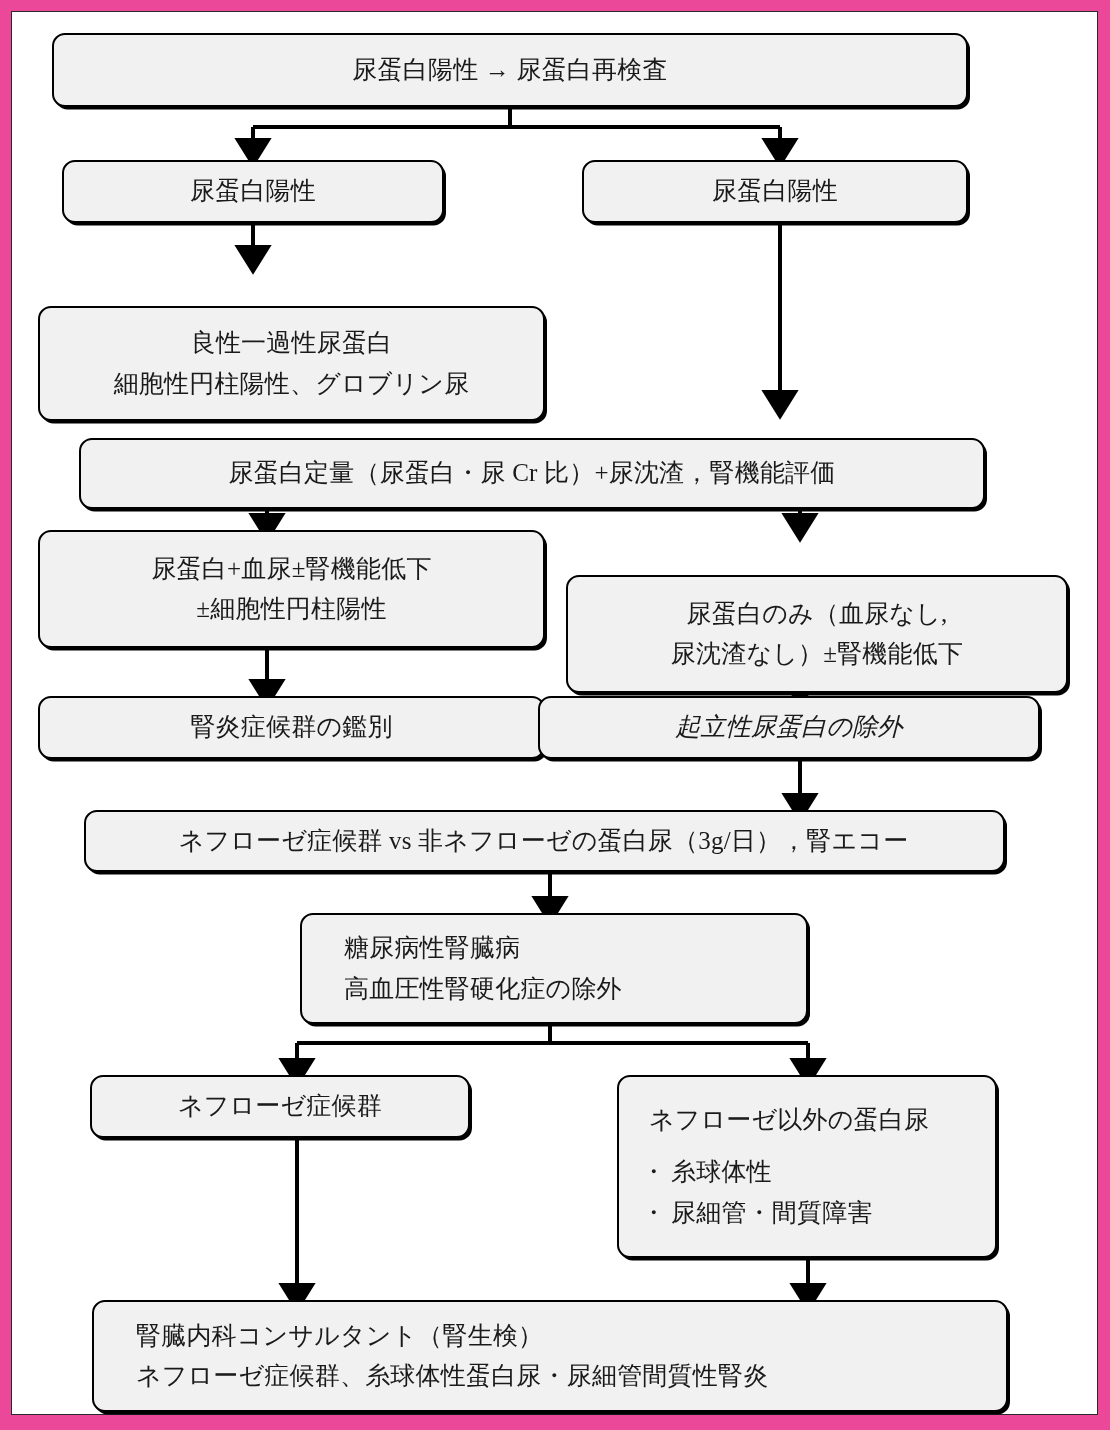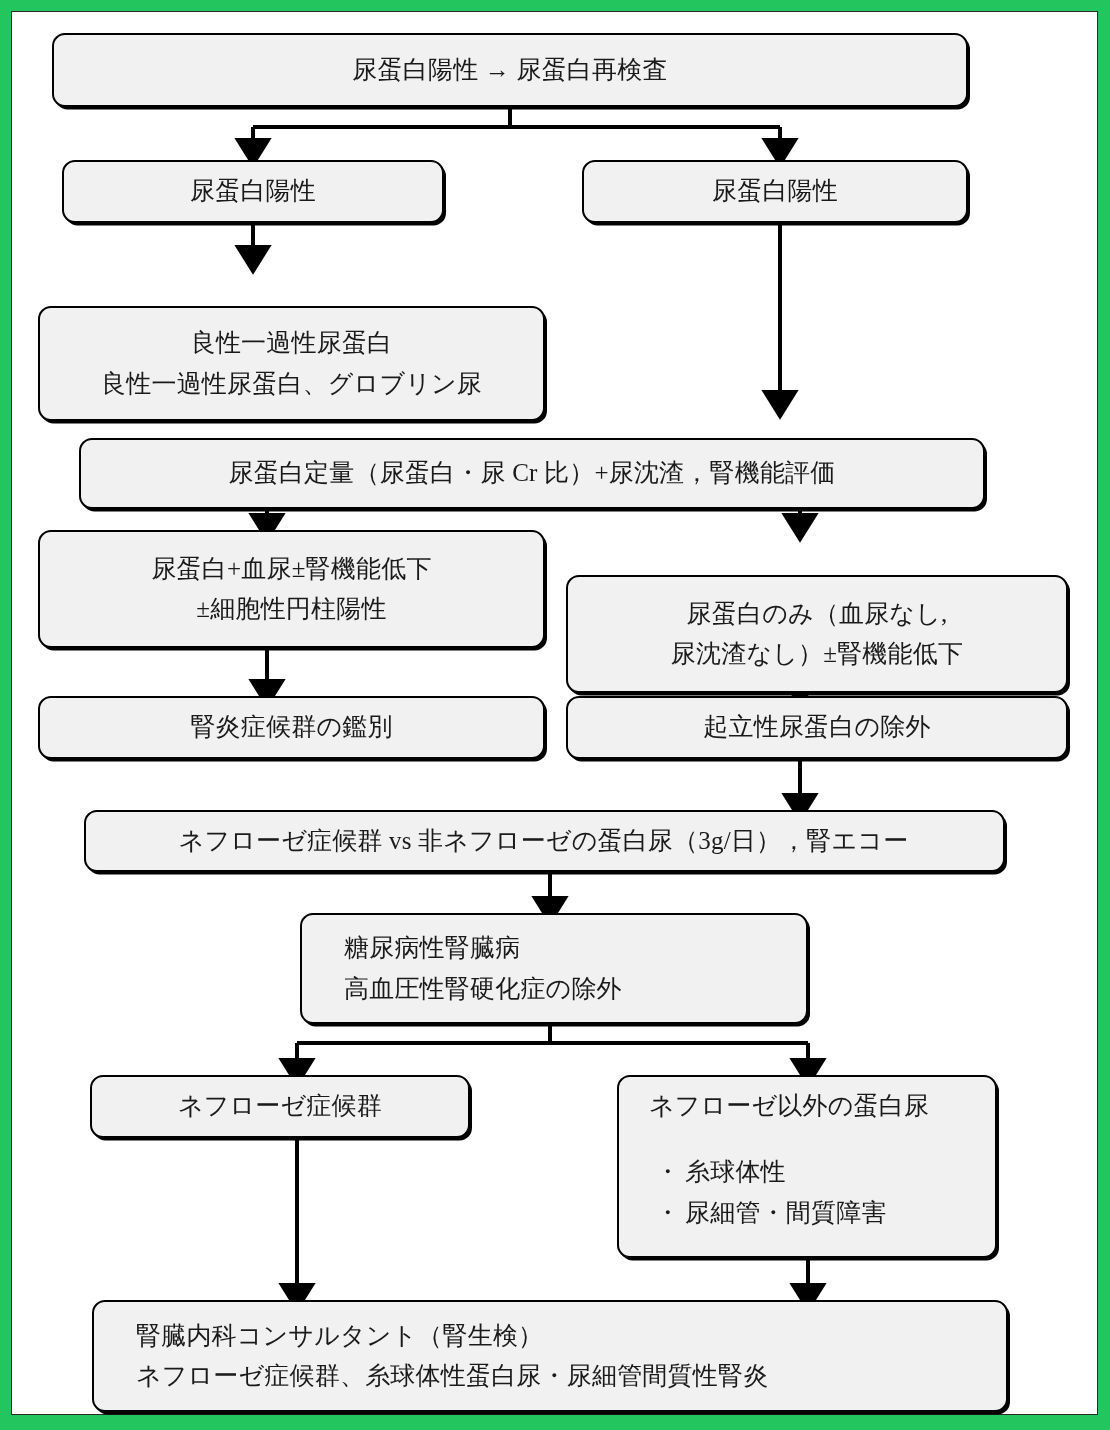--- a/index.html
+++ b/index.html
@@ -15,7 +15,7 @@
     position: relative;
     width: 1110px;
     height: 1430px;
-    background: #22c55e;
+    background: #ec4899;
     overflow: hidden;
   }
   

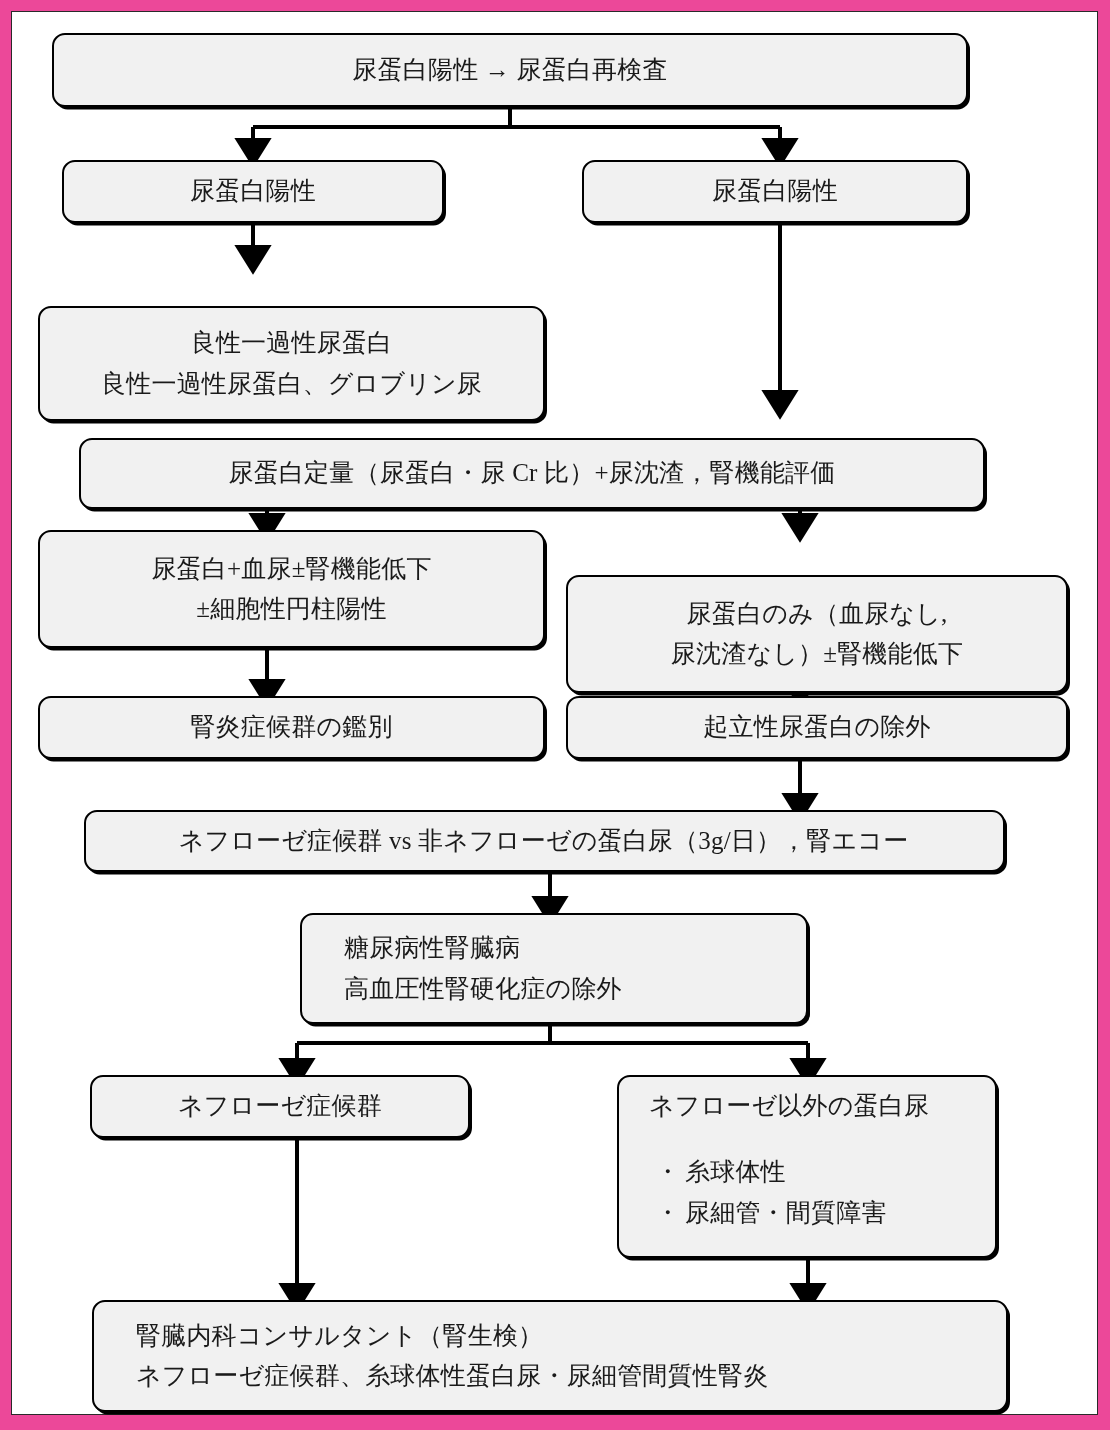--- a/index.html
+++ b/index.html
@@ -140,7 +140,7 @@
 
   <div class="node" style="left:38px; top:262px; width:507px; height:115px;margin-top:44px;">
     <span class="ln">良性一過性尿蛋白</span>
-    <span class="ln">良性一過性尿蛋白、グロブリン尿</span>
+    <span class="ln">細胞性円柱陽性、グロブリン尿</span>
   </div>
 
   <div class="node" style="left:79px; top:407px; width:906px; height:71px;margin-top:31px;">

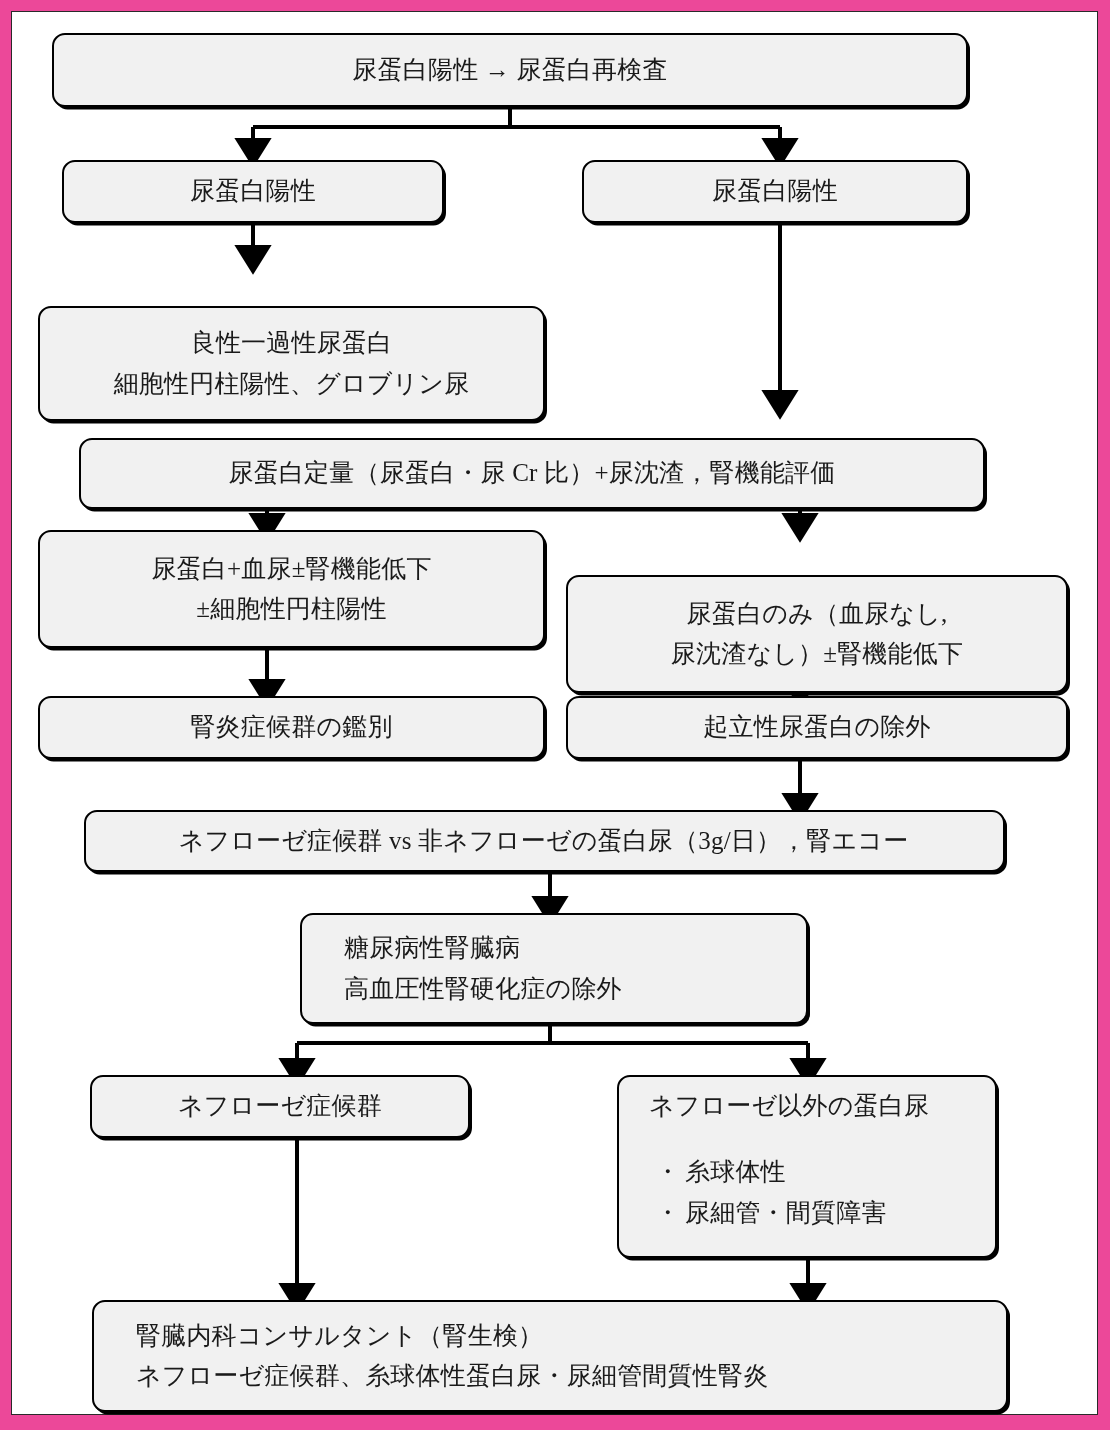--- a/index.html
+++ b/index.html
@@ -161,7 +161,7 @@
     <span class="ln">腎炎症候群の鑑別</span>
   </div>
 
-  <div class="node" style="left:566px; top:696px; width:502px; height:63px;">
+  <div class="node" style="left:538px; top:696px; width:502px; height:63px;font-style:italic;">
     <span class="ln">起立性尿蛋白の除外</span>
   </div>
 

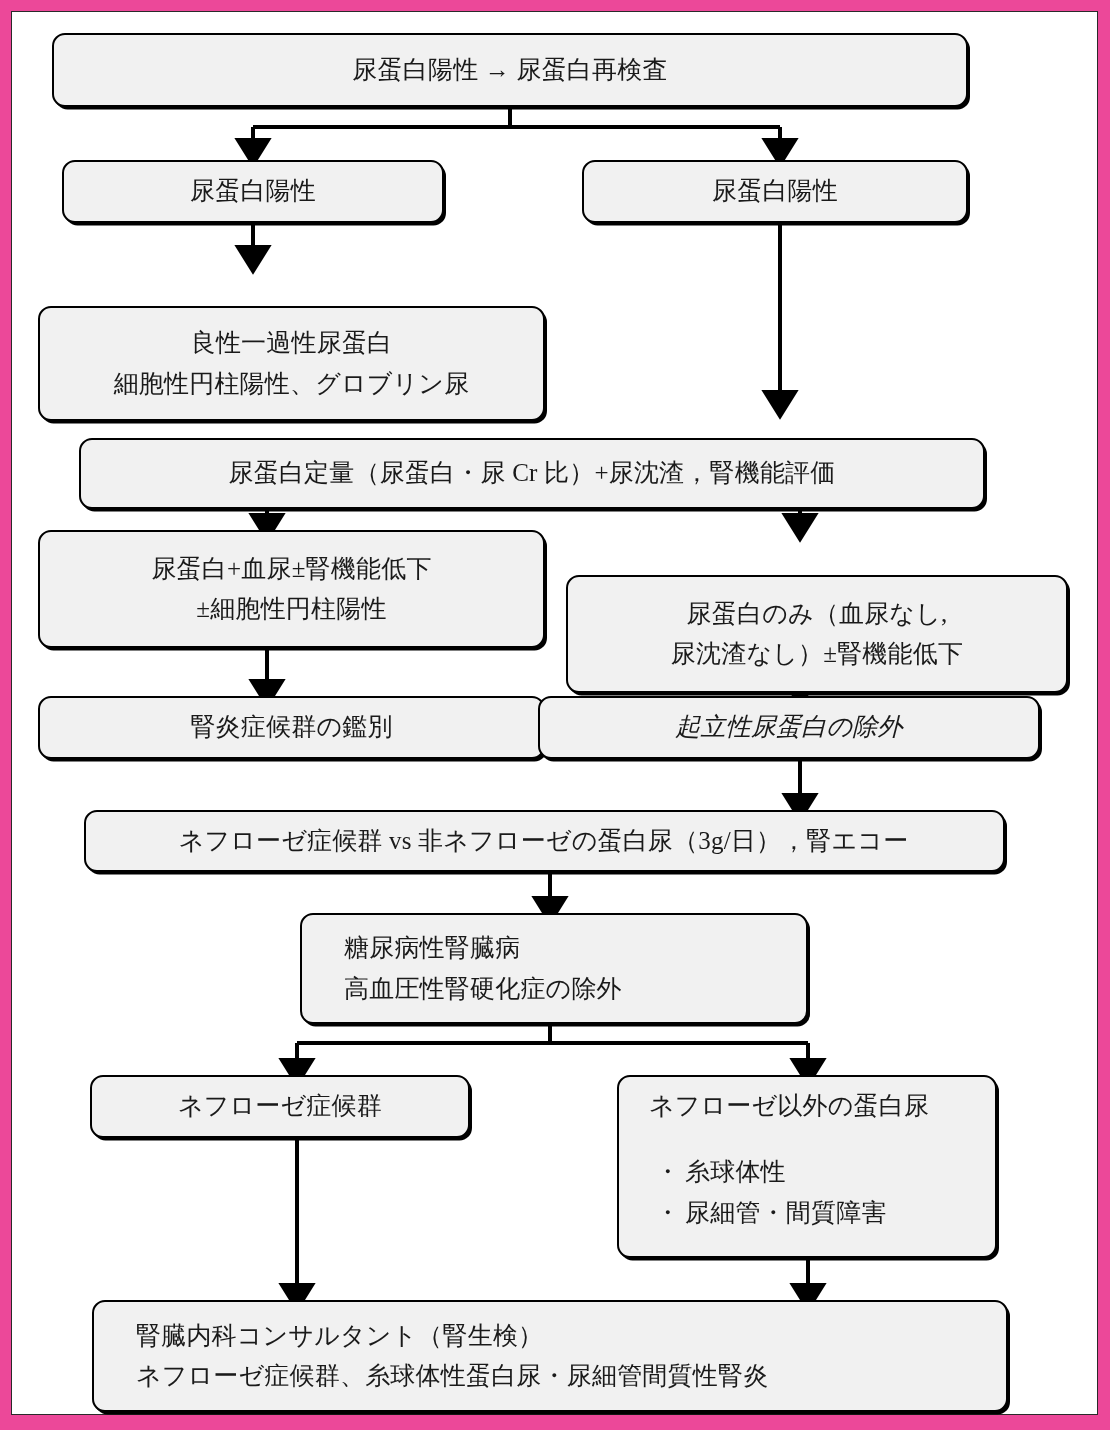--- a/index.html
+++ b/index.html
@@ -63,7 +63,7 @@
     text-align: left;
     padding-left: 30px;
   }
-  .bullets { margin: 14px; padding: 0; list-style: none; }
+  .bullets { margin: 0; padding: 0; list-style: none; }
   .bullets li {
     white-space: nowrap;
     display: block;

